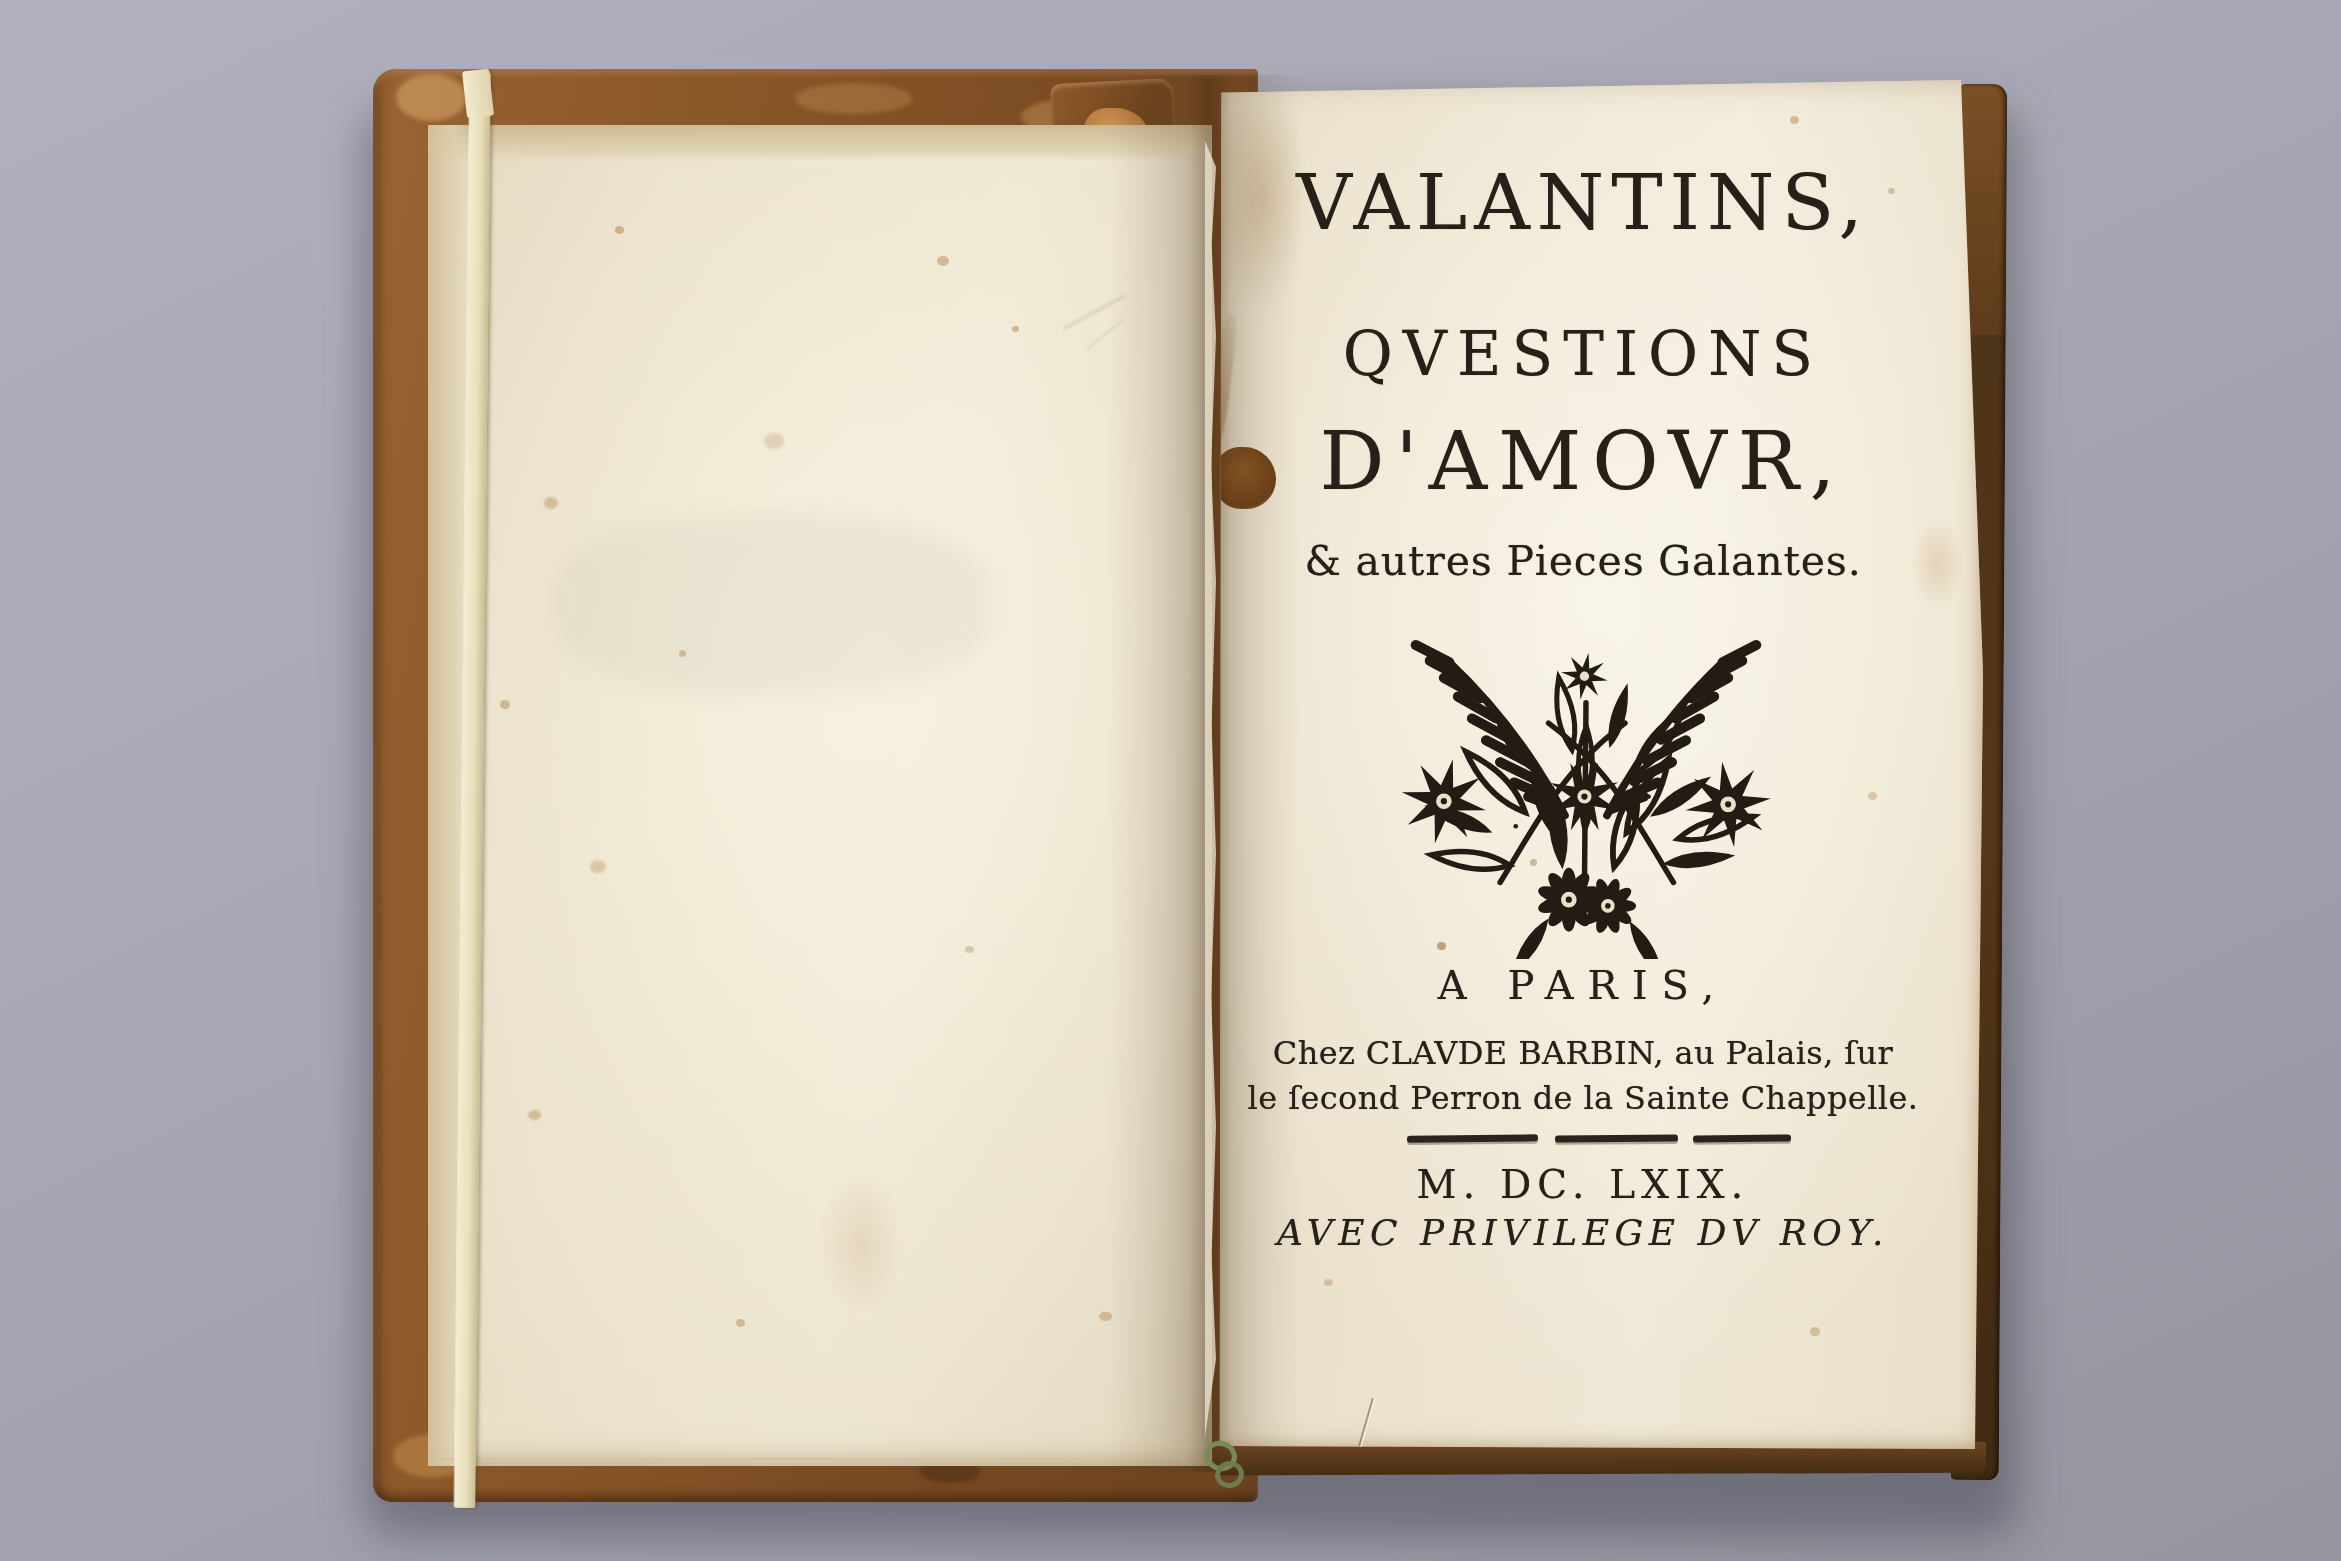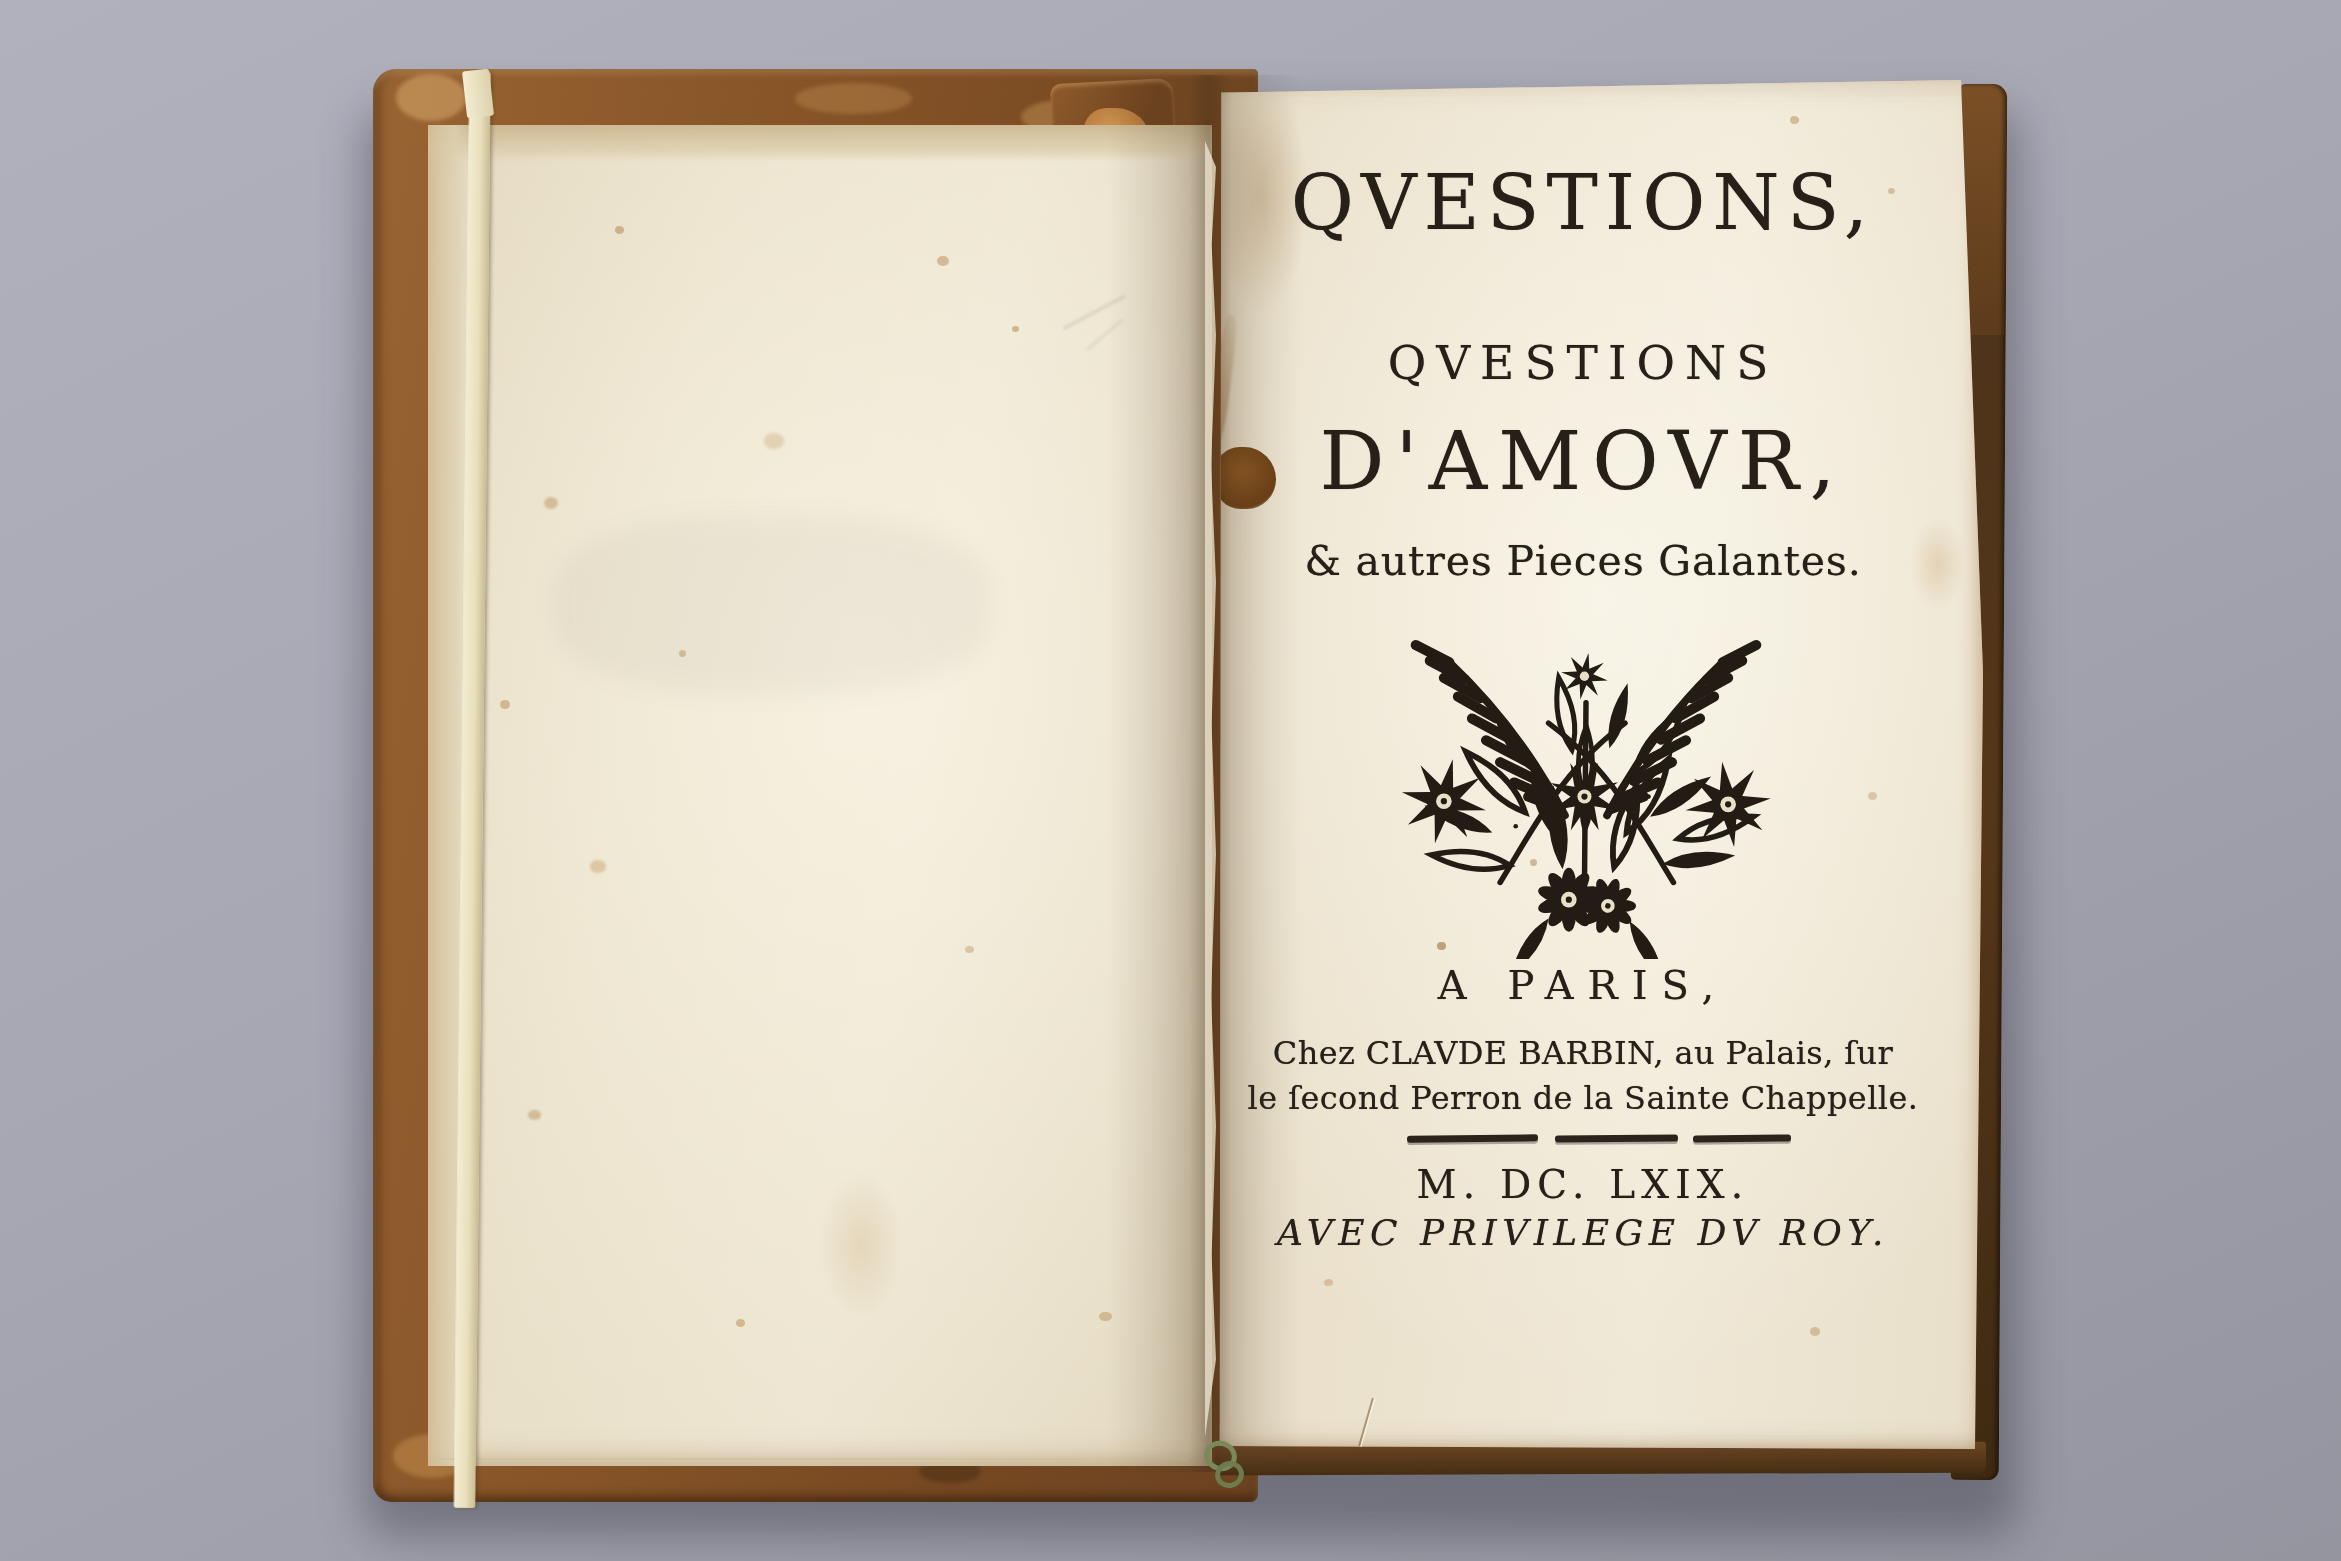--- a/index.html
+++ b/index.html
@@ -136,7 +136,7 @@
   </div>
 
   <div class="abs" id="right-page">
-    <div class="tp-line" id="t1">QVESTIONS,</div>
+    <div class="tp-line" id="t1">VALANTINS,</div>
     <div class="tp-line" id="t2">QVESTIONS</div>
     <div class="tp-line" id="t4">&amp; autres Pieces Galantes.</div>
     <div class="tp-line" id="t3">D'AMOVR,</div>

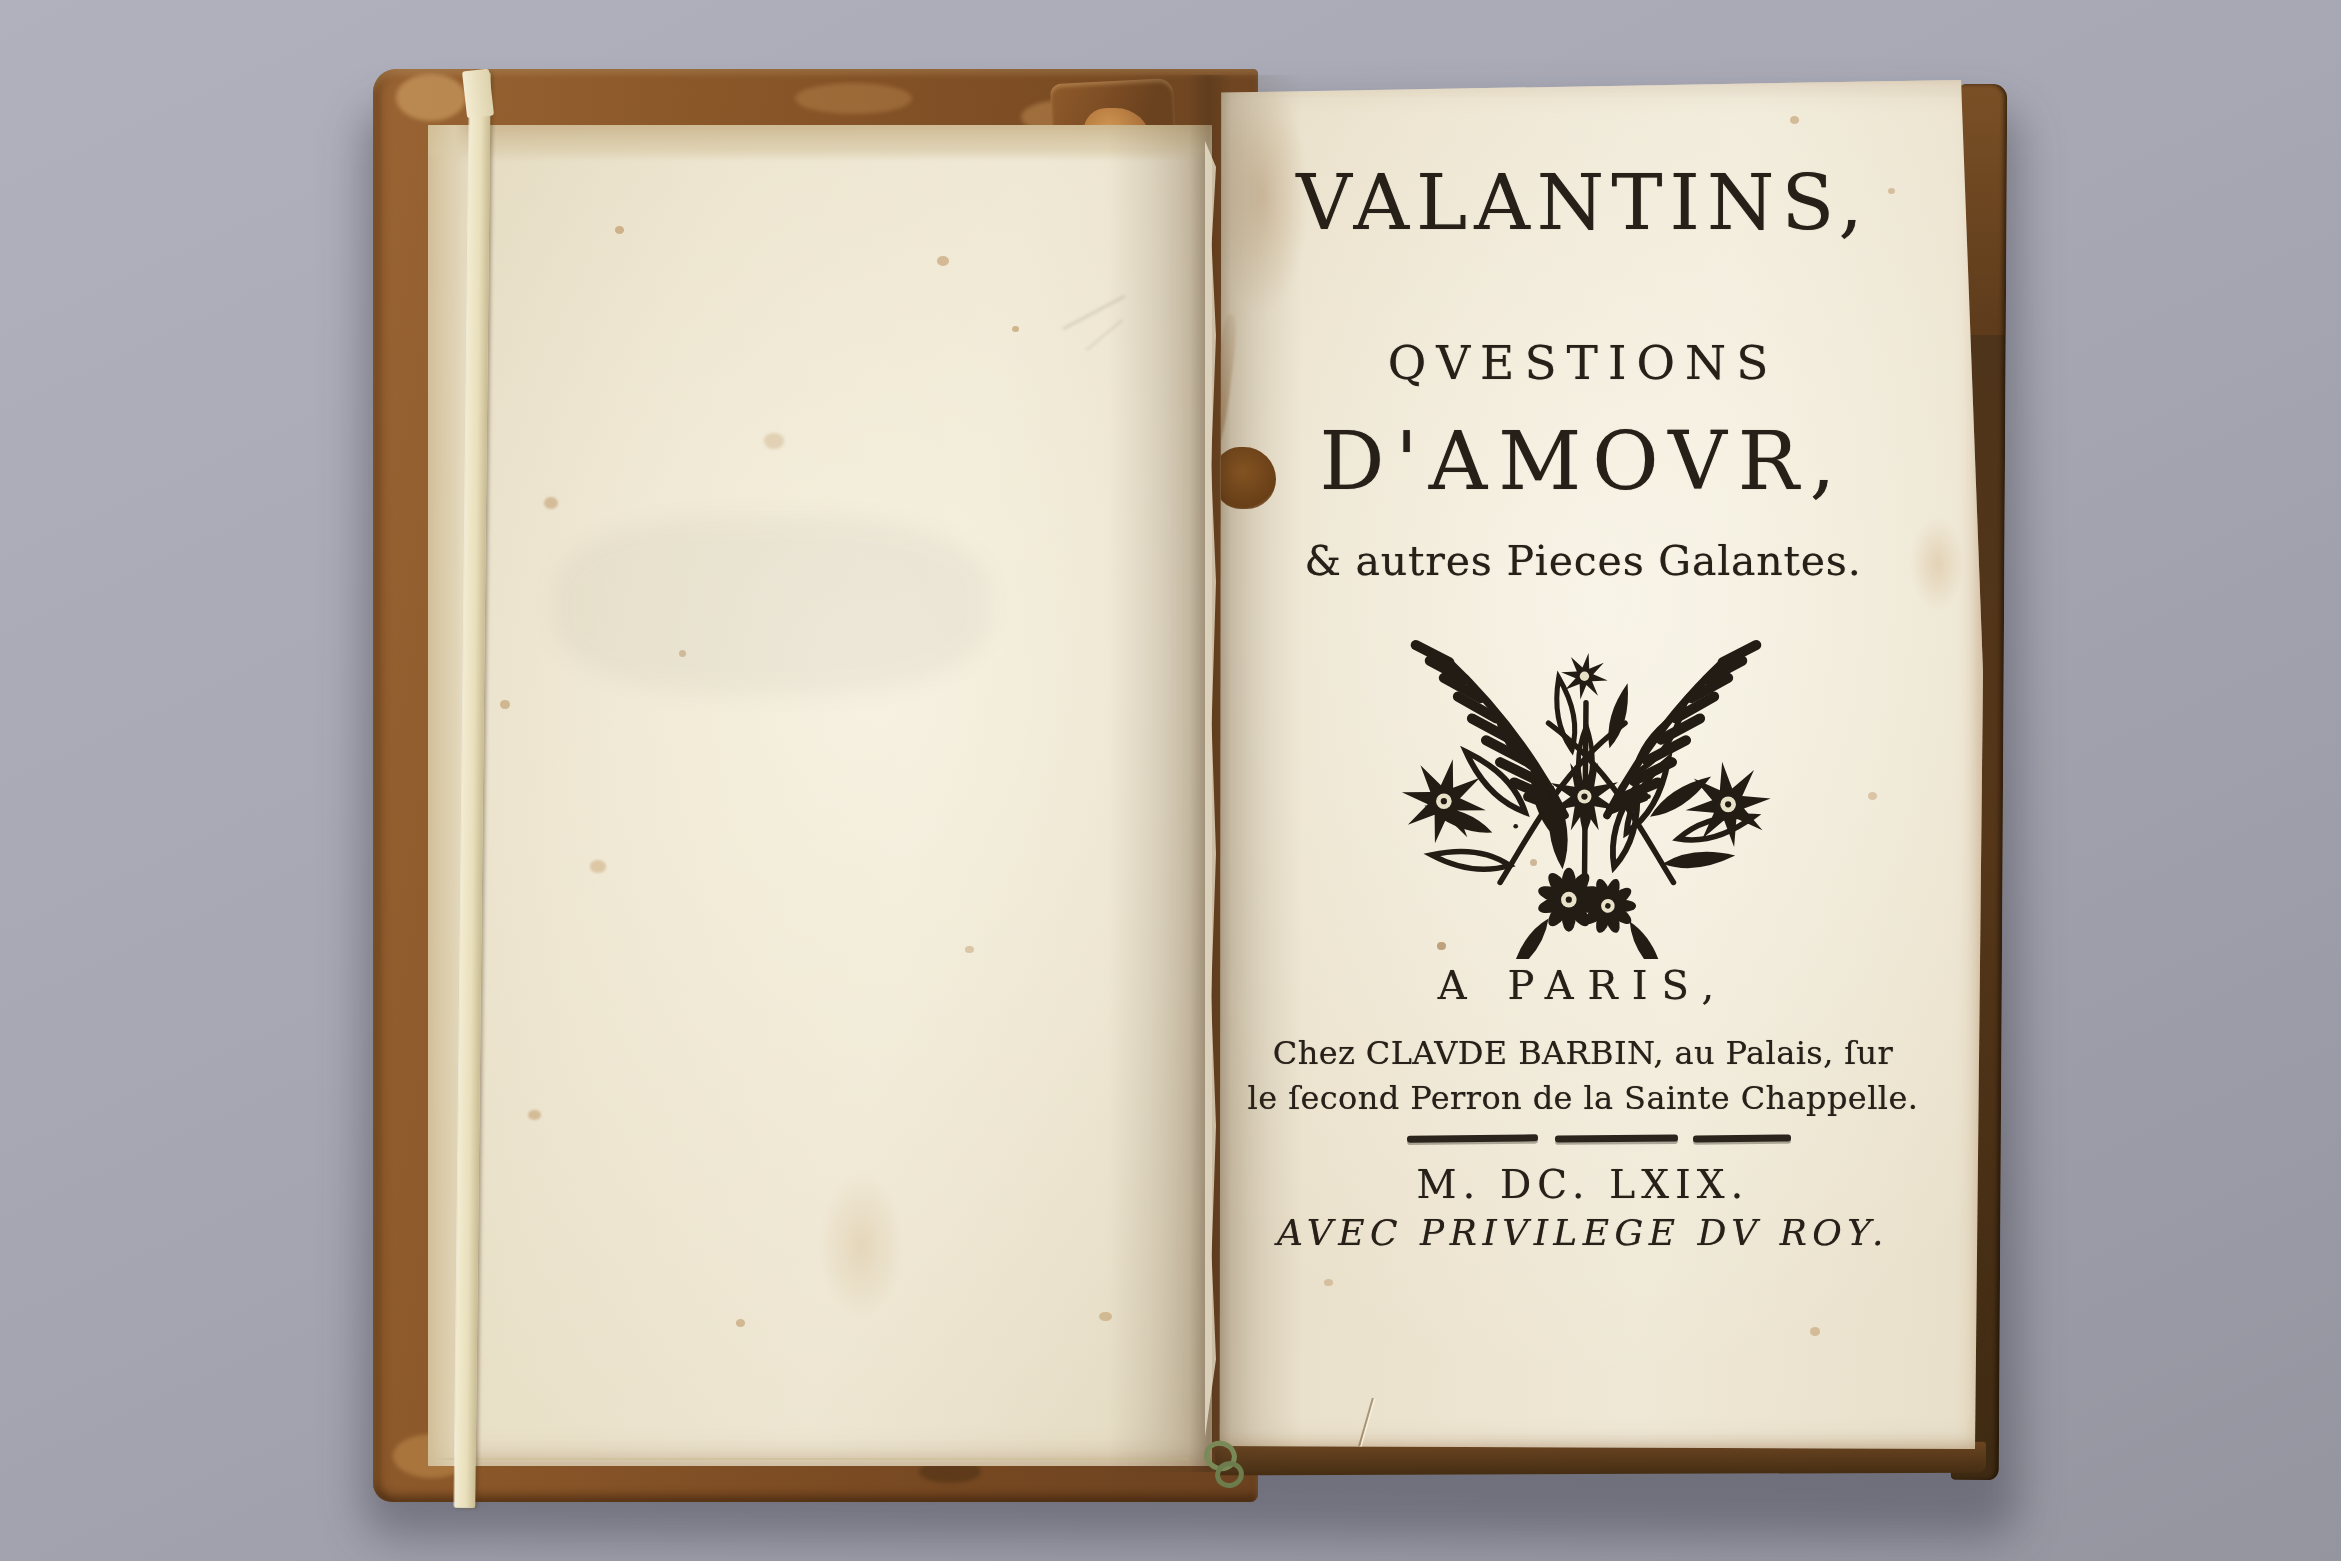--- a/index.html
+++ b/index.html
@@ -71,7 +71,7 @@
   .tp-line{position:absolute;left:-17px;width:770px;text-align:center;color:#262019;
      text-shadow:0 0 0.8px rgba(35,28,20,.55);white-space:nowrap;}
   #t1{top:78px;font-size:77px;letter-spacing:7px;}
-  #t2{top:255px;font-size:47px;letter-spacing:10px;}
+  #t2{top:238px;font-size:61px;letter-spacing:10px;}
   #t3{top:334px;font-size:81px;letter-spacing:11px;}
   #t4{top:457px;font-size:41px;letter-spacing:0.8px;}
   #t5{top:882px;font-size:40px;letter-spacing:14px;}

